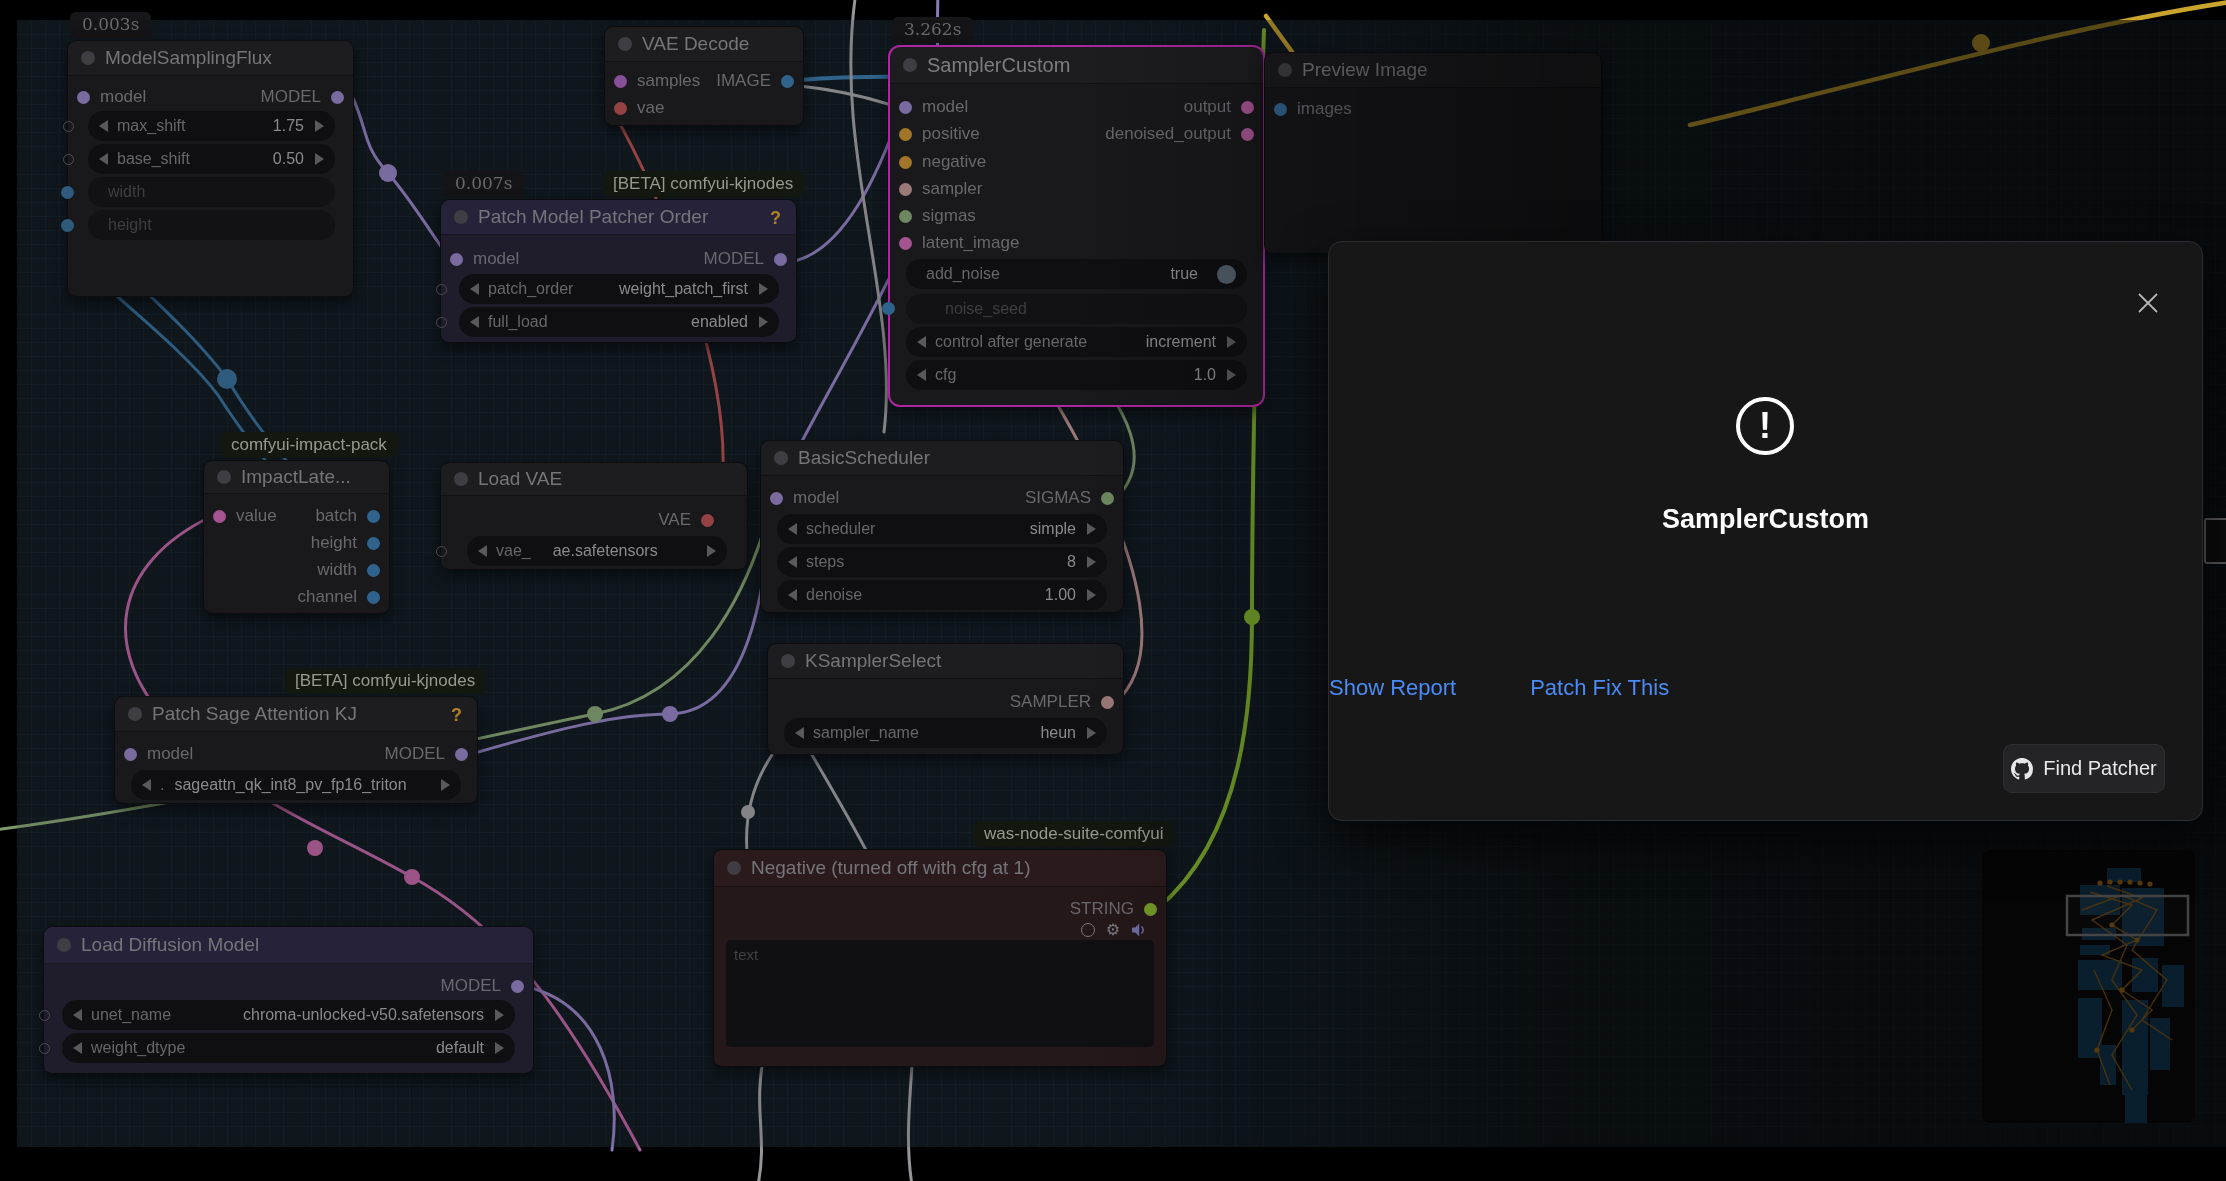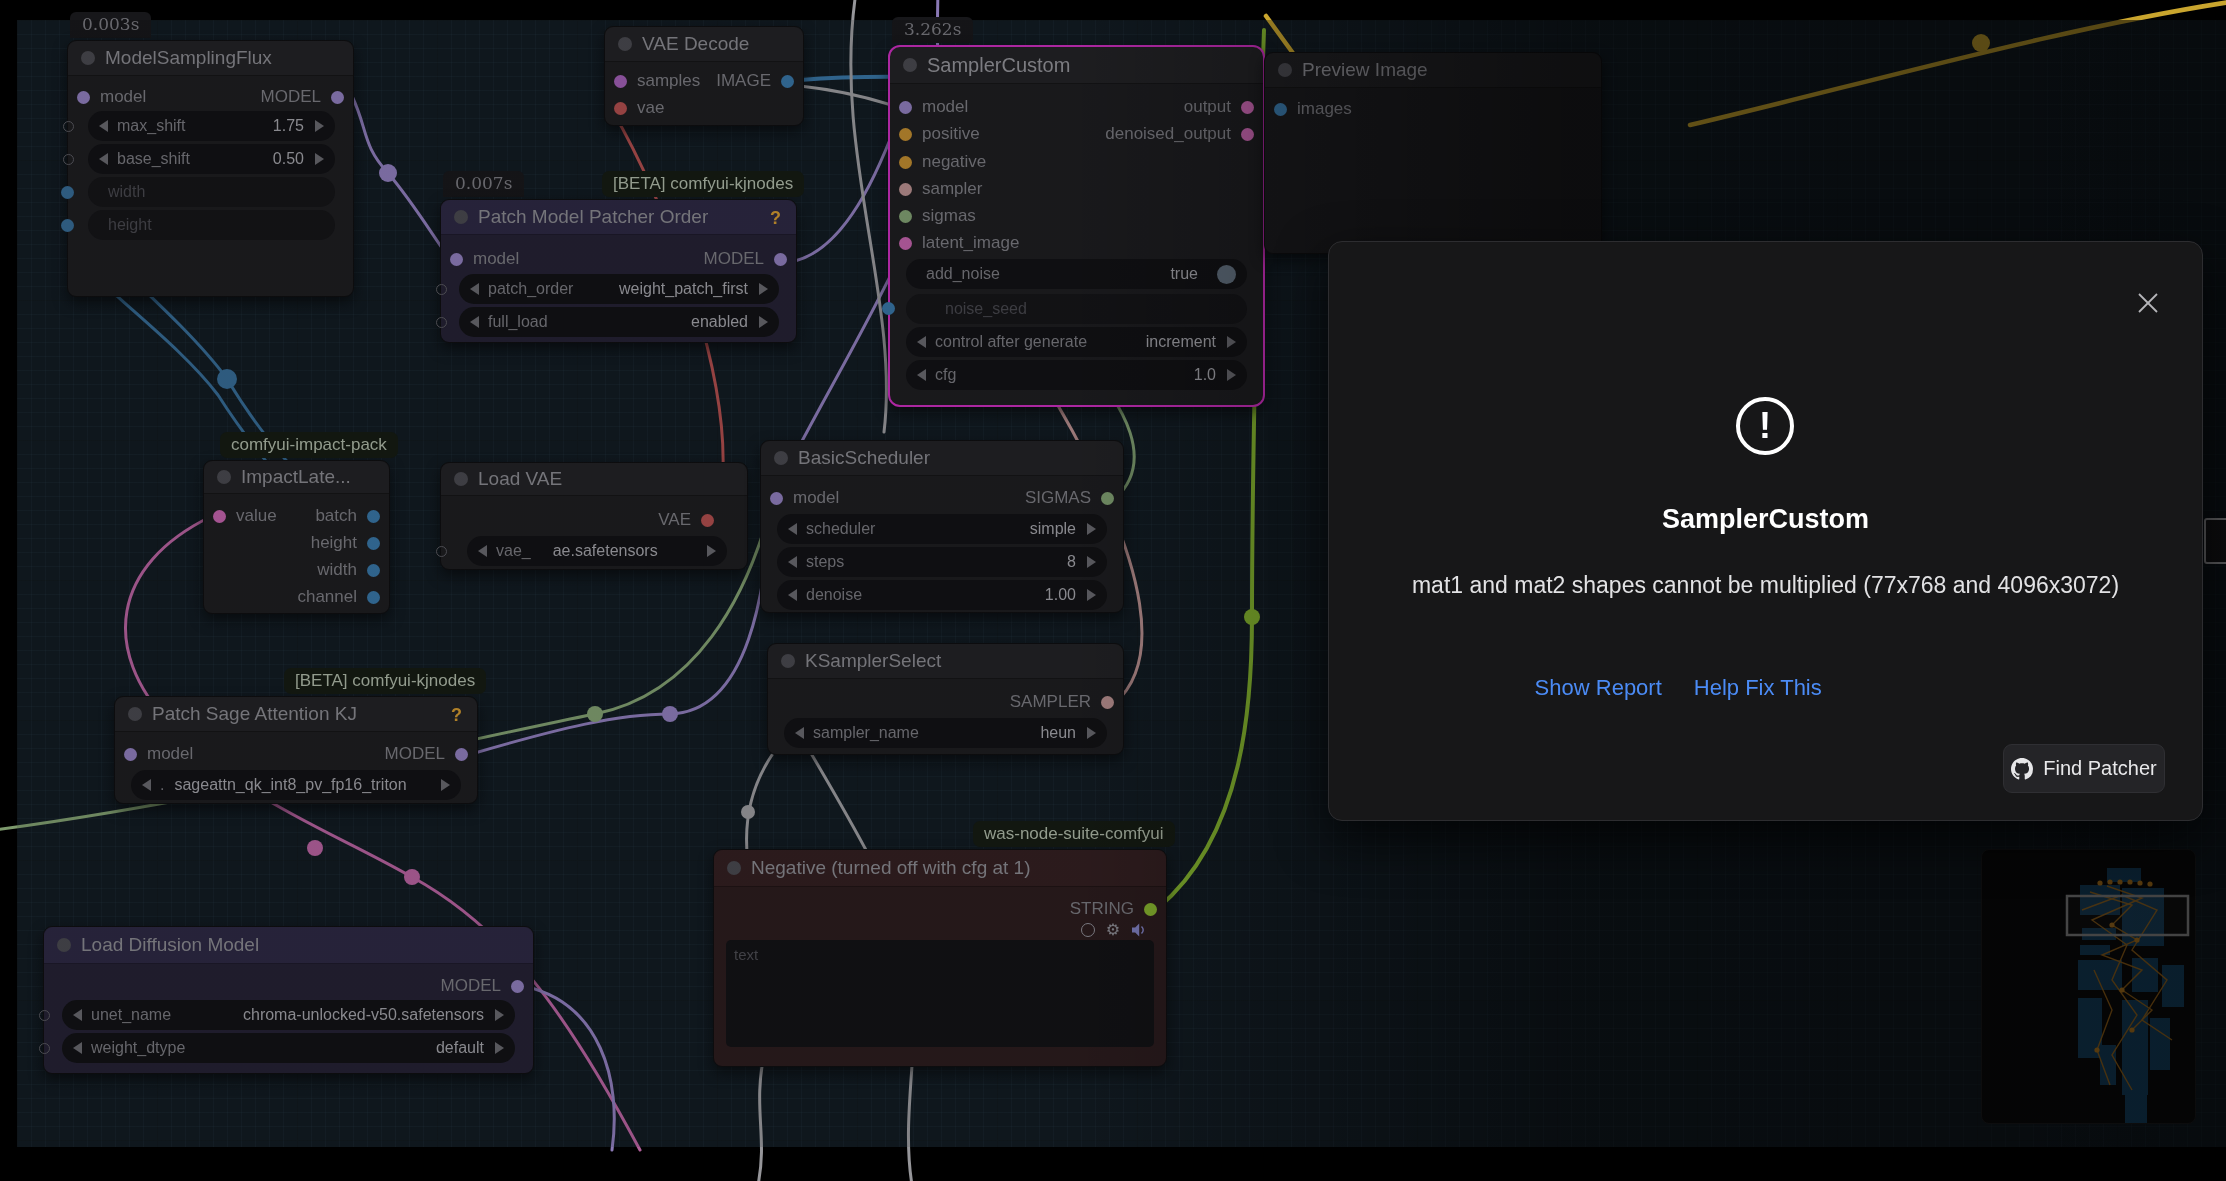--- a/index.html
+++ b/index.html
@@ -489,7 +489,6 @@
     <span>!</span>
   </div>
   <div class="dlg-title">SamplerCustom</div>
-  <div class="dlg-msg">mat1 and mat2 shapes cannot be multiplied (77x768 and 4096x3072)</div>
   <div class="dlg-links">
     <span>Show Report</span>
     <span>Help Fix This</span>

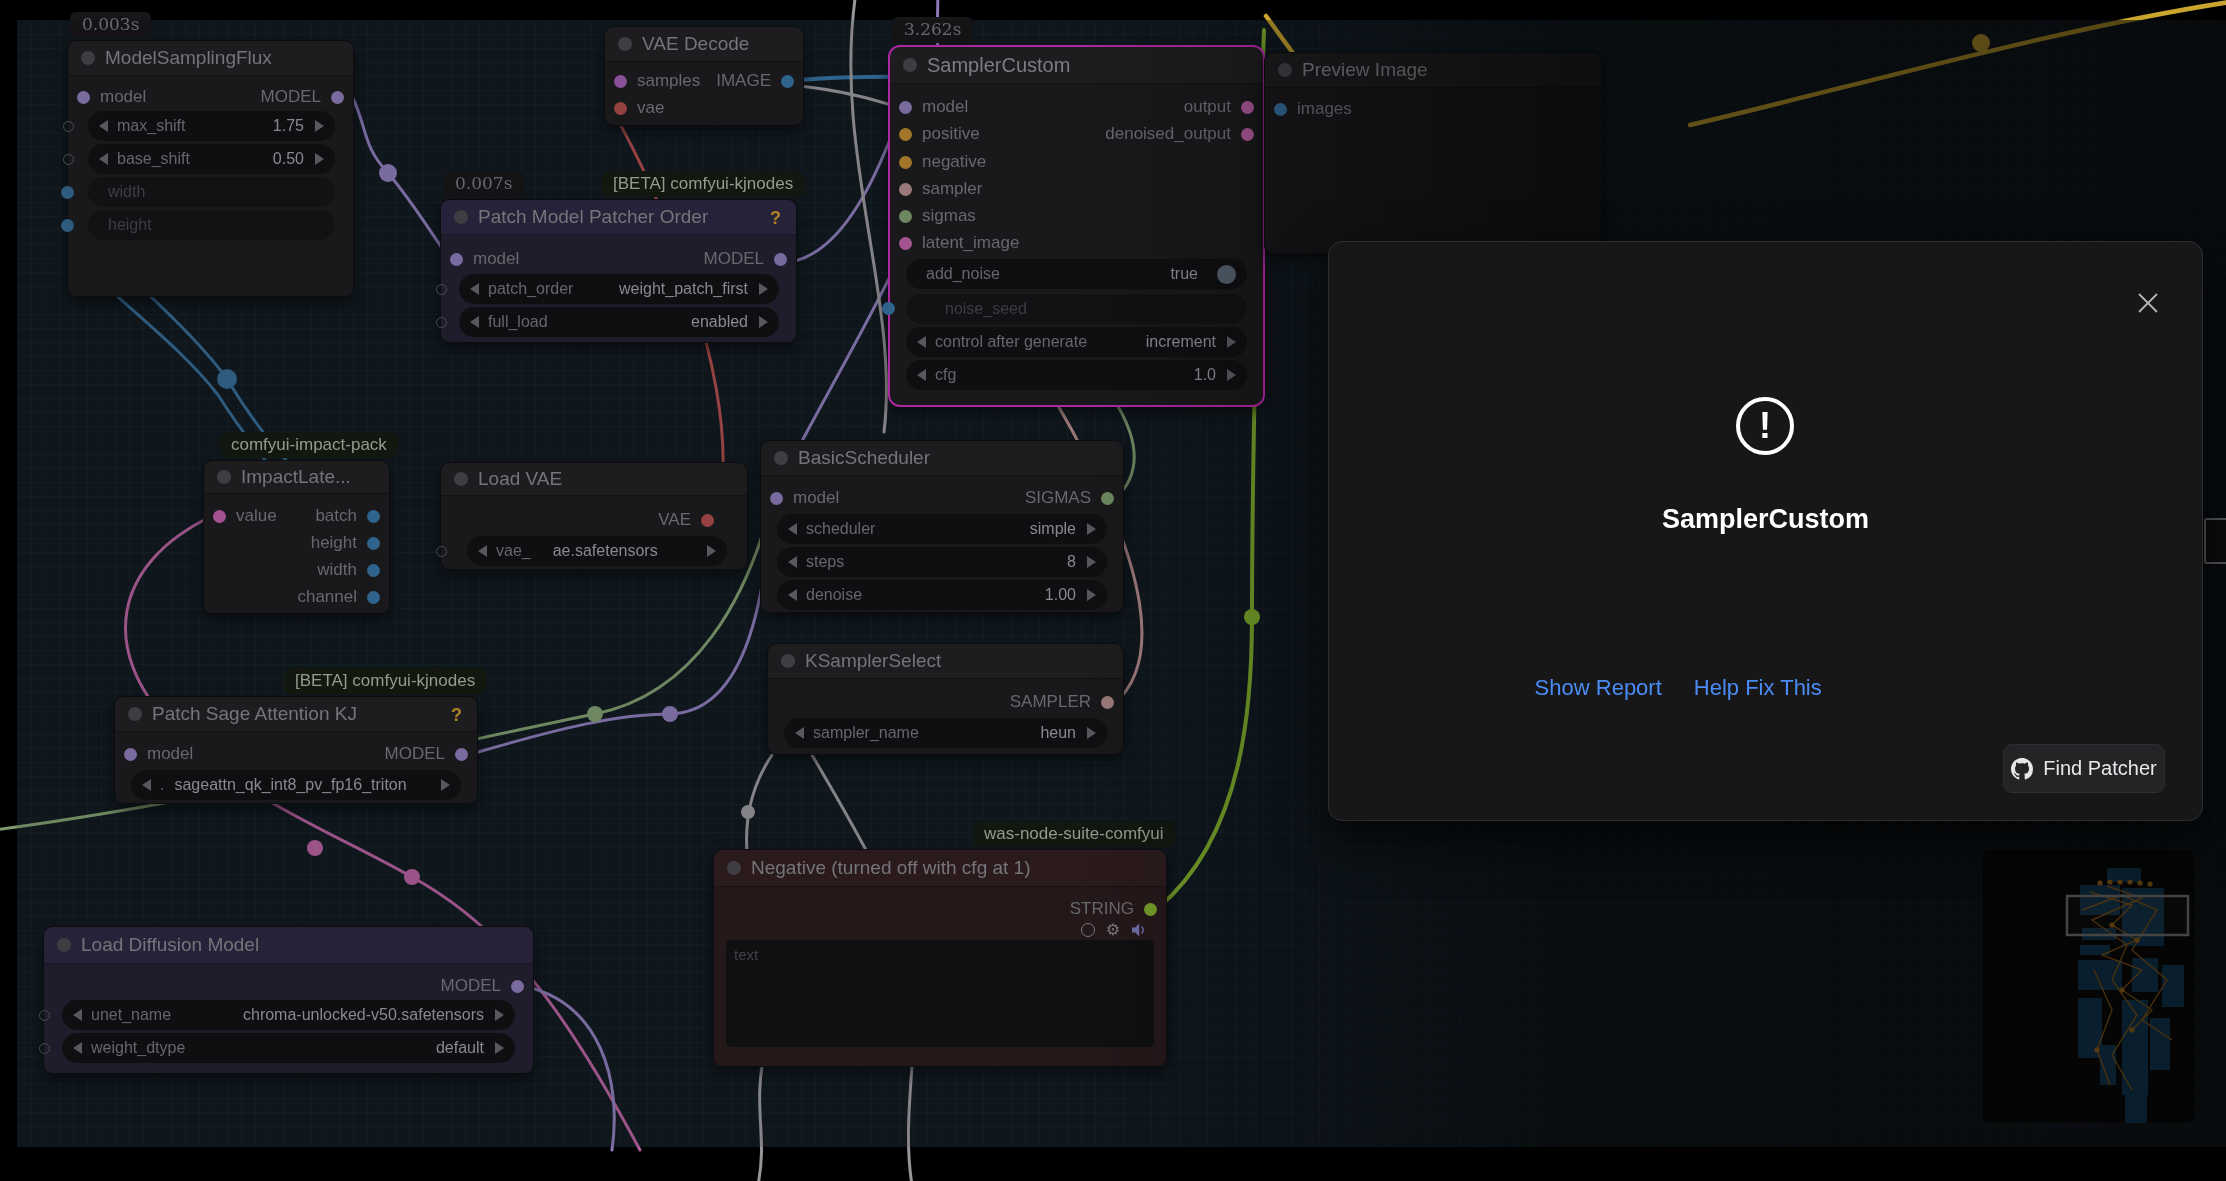--- a/index.html
+++ b/index.html
@@ -57,7 +57,7 @@
   .dlg-title{position:absolute;left:0;top:262px;width:100%;text-align:center;color:#fff;
     font-size:27px;font-weight:bold;}
   .dlg-msg{position:absolute;left:0;top:330px;width:100%;text-align:center;color:#e2e2e4;font-size:23px;}
-  .dlg-links{position:absolute;left:0;top:433px;width:80%;display:flex;justify-content:center;gap:32px;}
+  .dlg-links{position:absolute;left:0;top:433px;width:80%;display:flex;gap:74px;}
   .dlg-links span{color:#4b8bf5;font-size:22px;cursor:pointer;}
   .find-btn{position:absolute;left:674px;top:502px;width:160px;height:47px;background:#242427;
     border:1px solid #2f2f33;border-radius:9px;display:flex;align-items:center;justify-content:center;

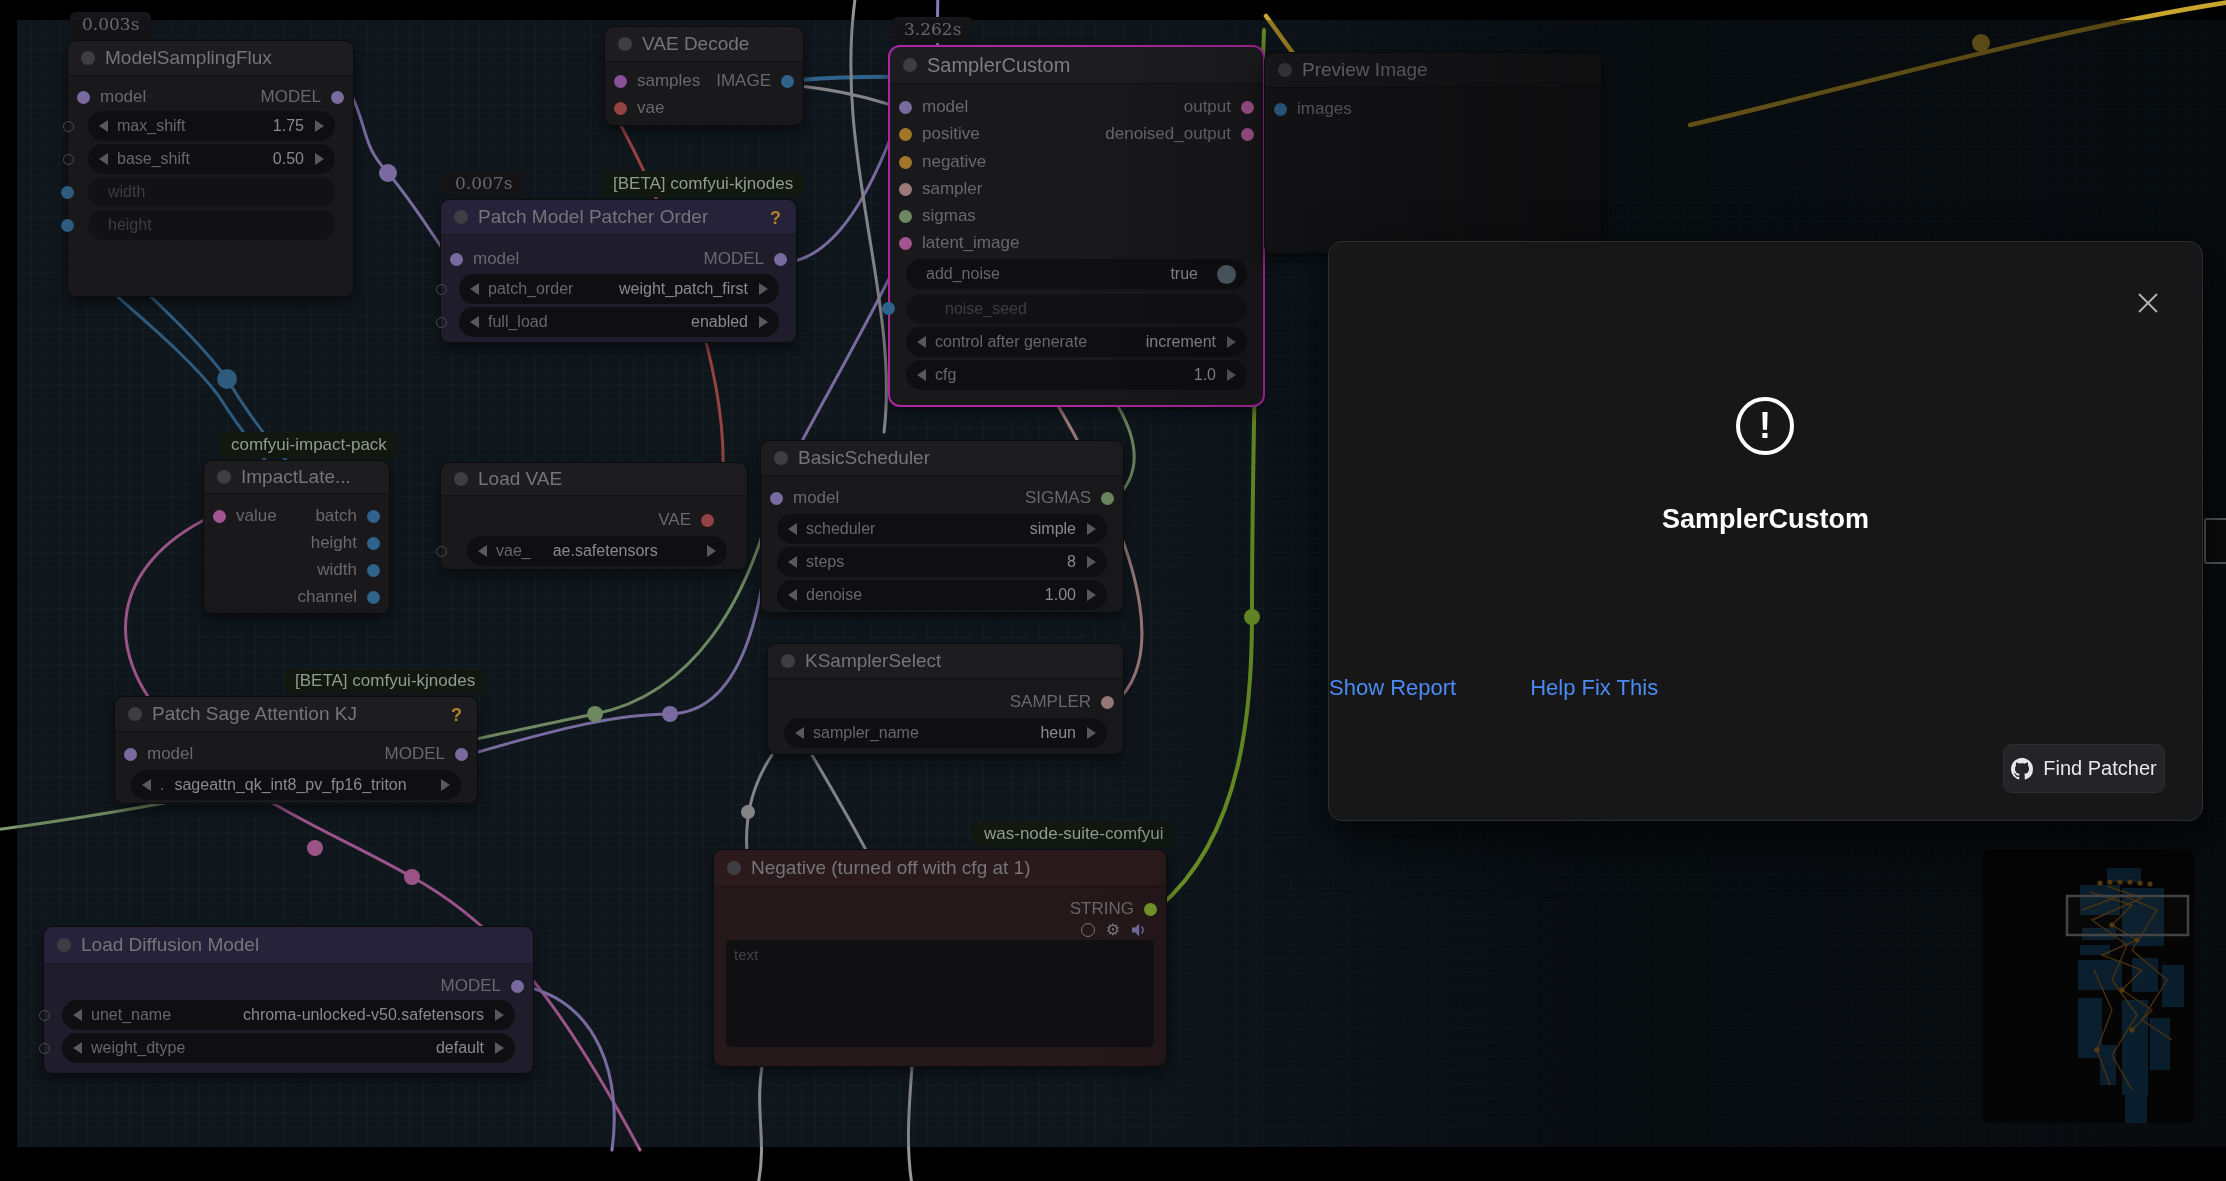--- a/index.html
+++ b/index.html
@@ -491,7 +491,7 @@
   <div class="dlg-title">SamplerCustom</div>
   <div class="dlg-links">
     <span>Show Report</span>
-    <span>Help Fix This</span>
+    <span>Patch Fix This</span>
   </div>
   <div class="find-btn">
     <svg width="22" height="22" viewBox="0 0 16 16">

